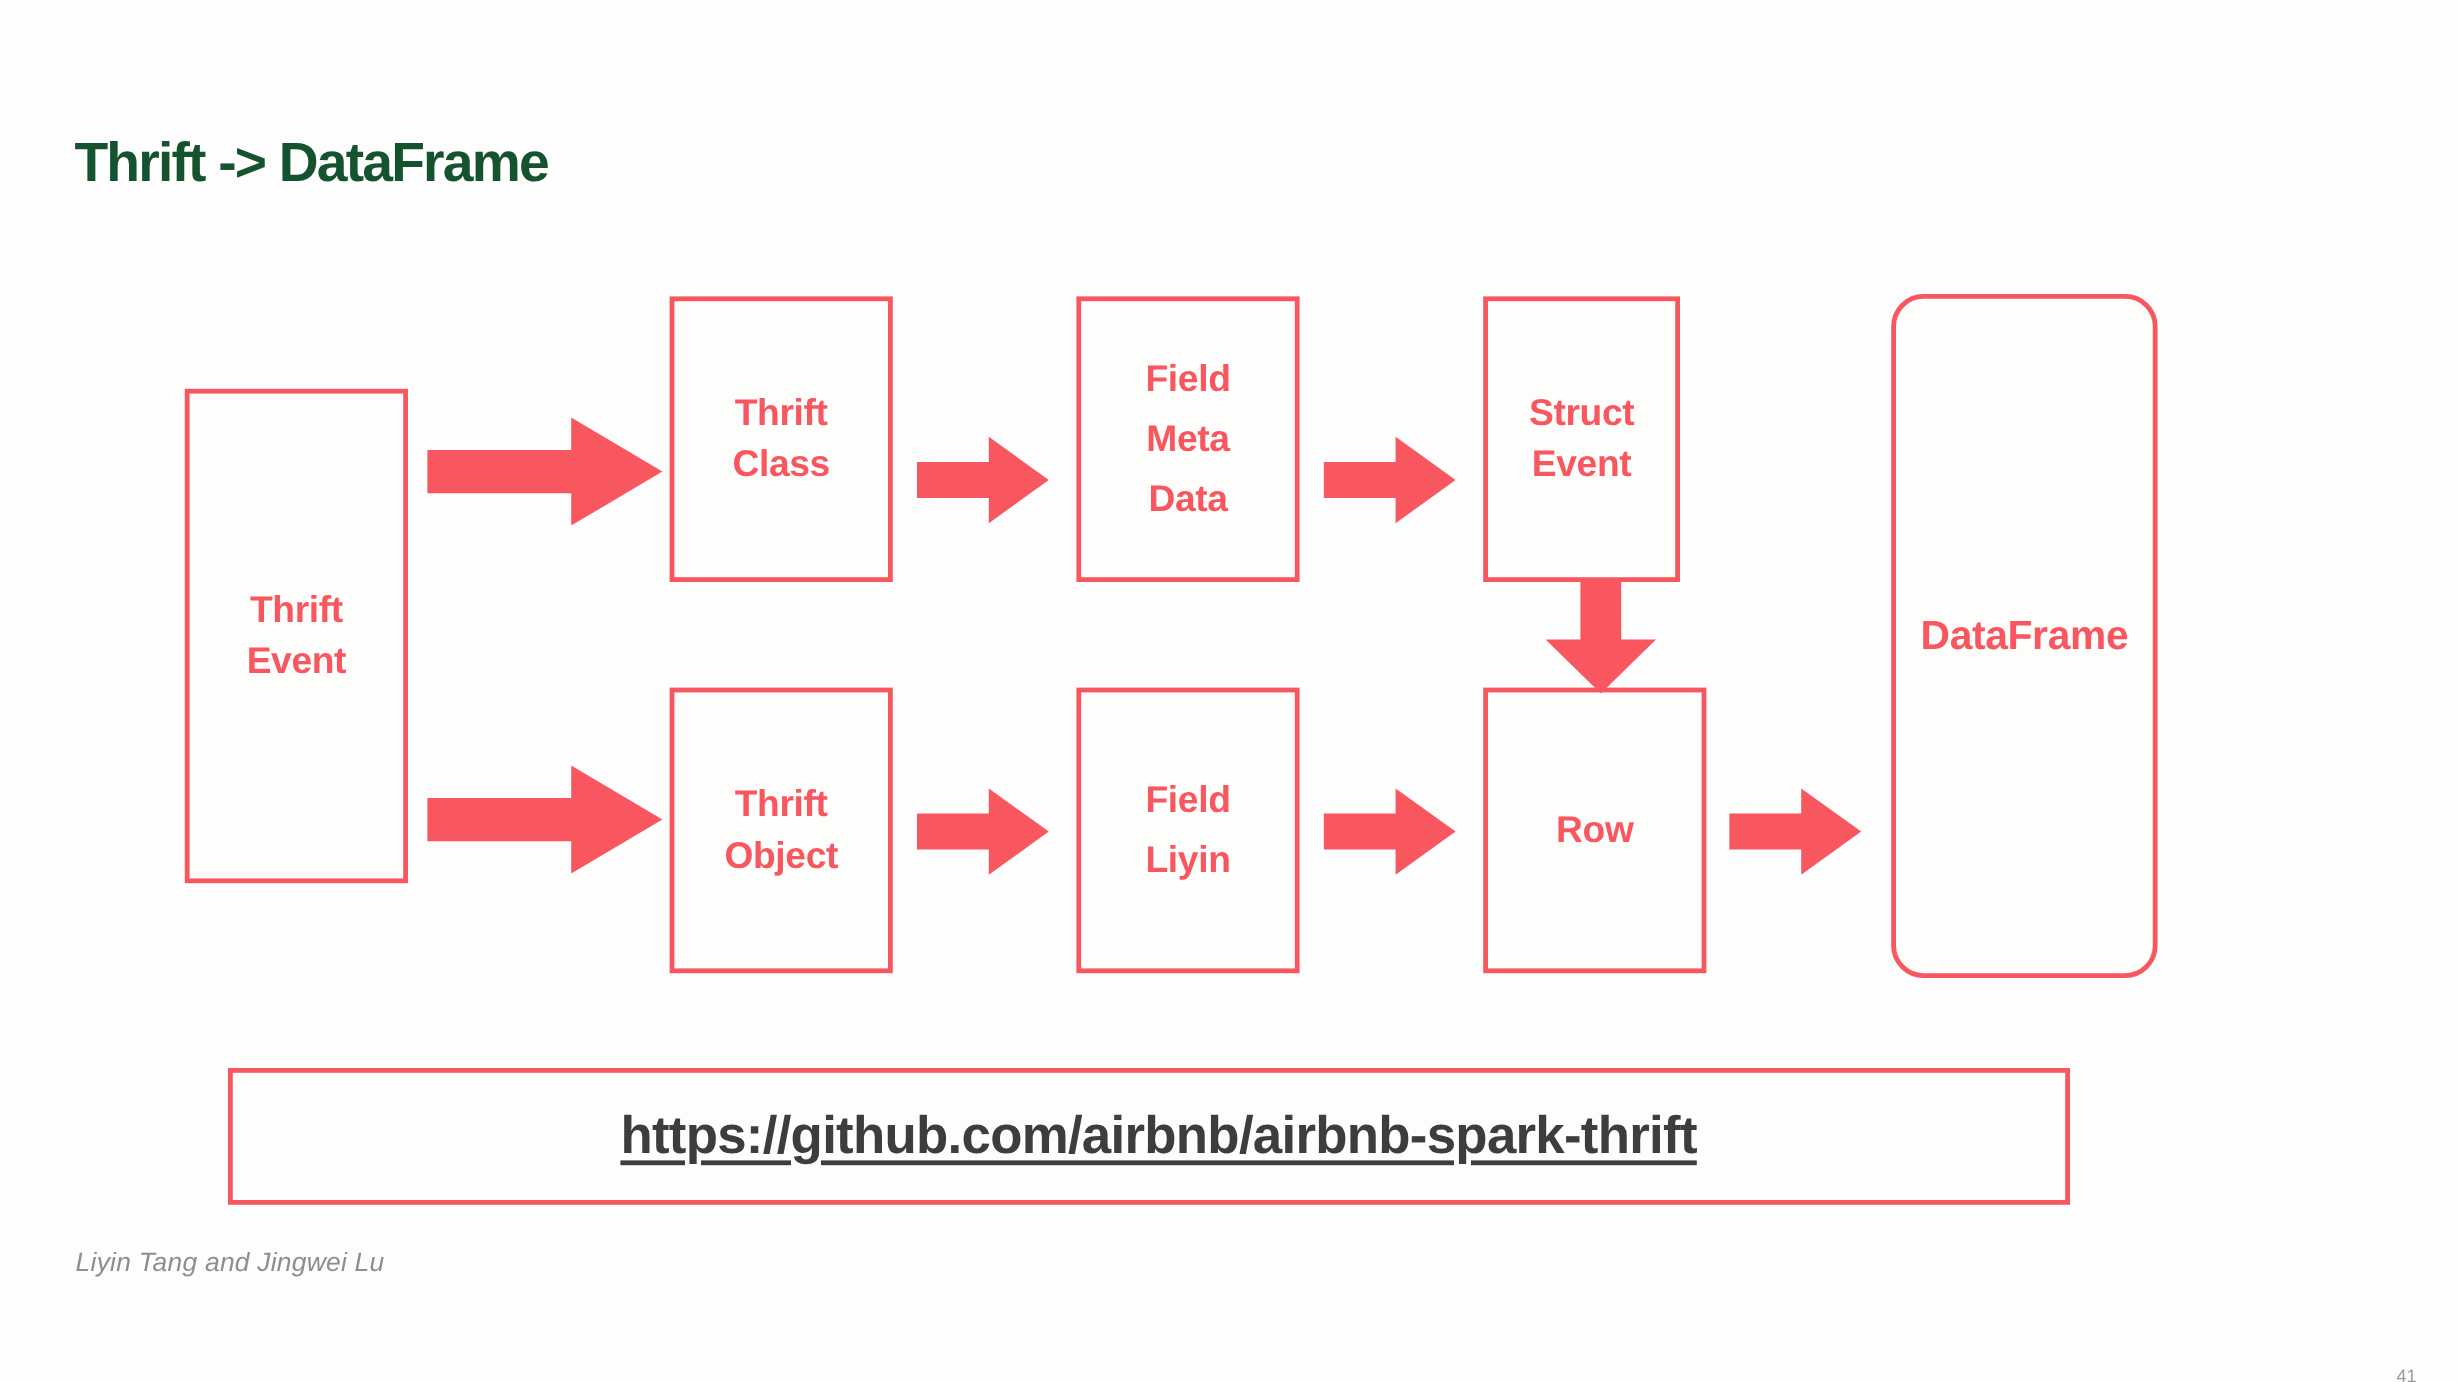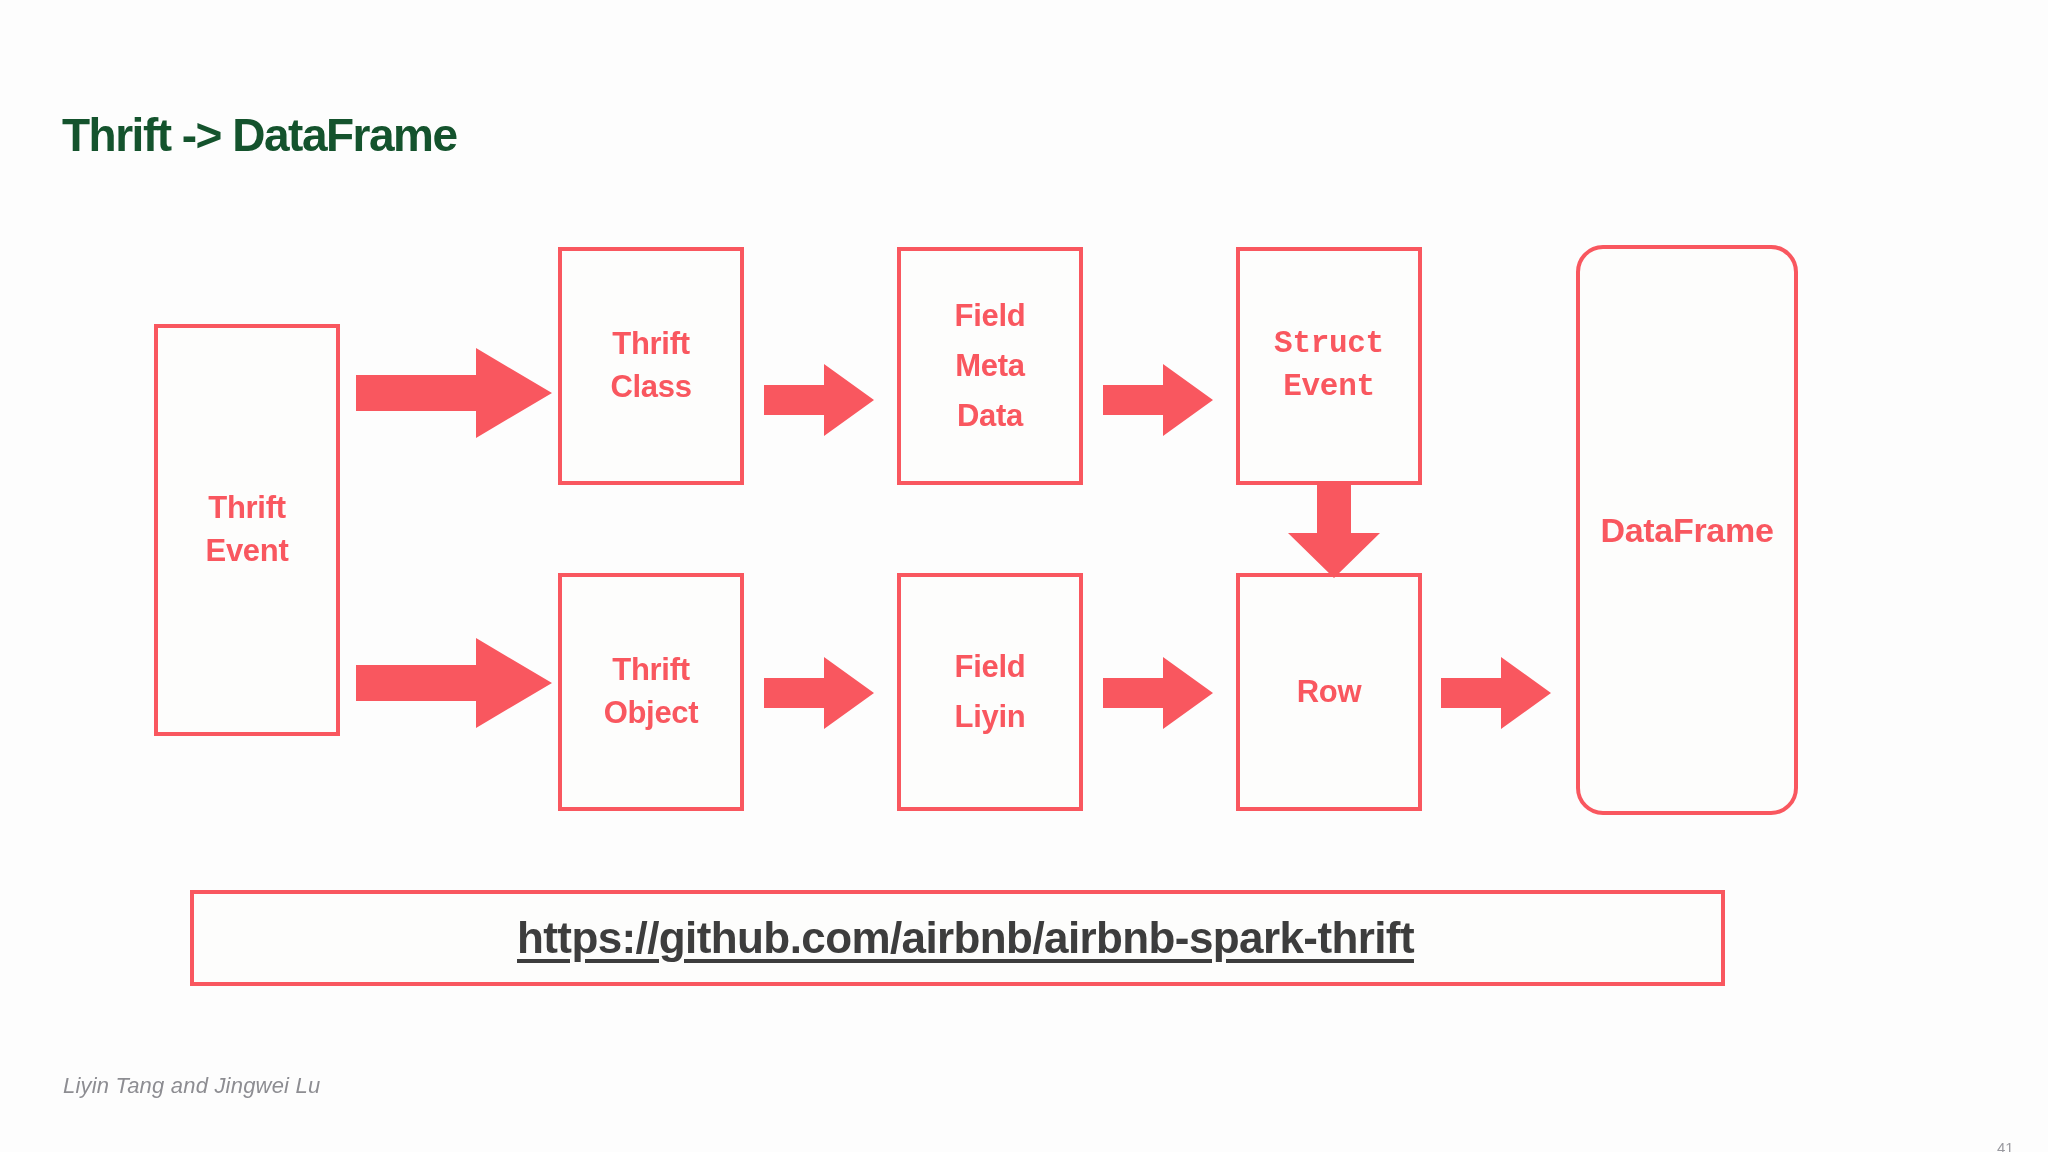--- a/index.html
+++ b/index.html
@@ -58,7 +58,7 @@
   #node-thrift-event  { left: 154px;  top: 324px; width: 186px; height: 412px; }
   #node-thrift-class  { left: 558px;  top: 247px; width: 186px; height: 238px; }
   #node-field-meta    { left: 897px;  top: 247px; width: 186px; height: 238px; }
-  #node-struct-type   { left: 1236px; top: 247px; width: 186px; height: 238px; font-family: Liberation Mono, monospace; }
+  #node-struct-type   { left: 1236px; top: 247px; width: 164px; height: 238px; }
   #node-dataframe     { left: 1576px; top: 245px; width: 222px; height: 570px; border-radius: 27px; }
 
   #node-thrift-object { left: 558px;  top: 573px; width: 186px; height: 238px; }

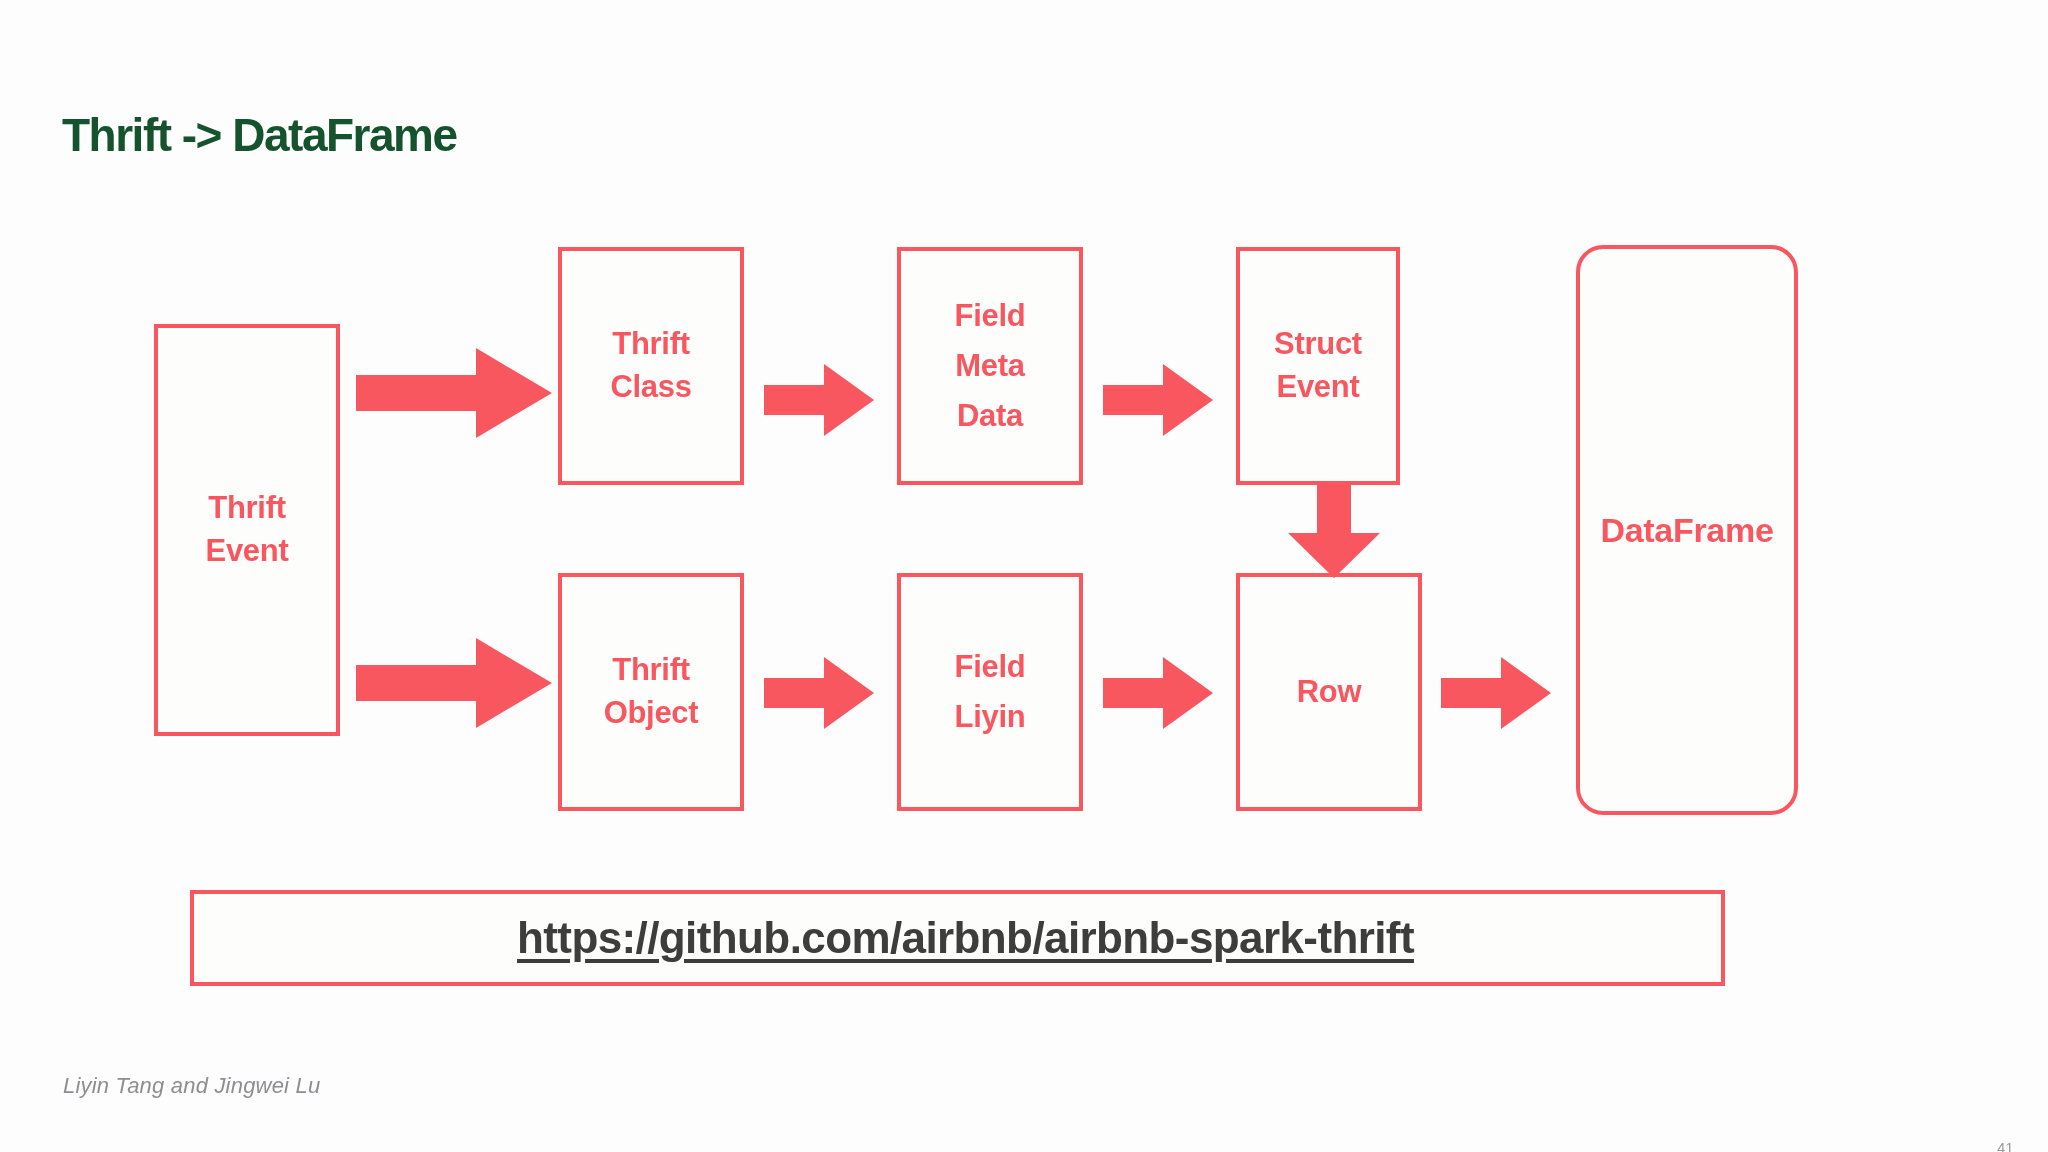--- a/index.html
+++ b/index.html
@@ -92,7 +92,7 @@
     left: 190px;
     top: 890px;
     width: 1535px;
-    height: 96px;
+    height: 114px;
     box-sizing: border-box;
     border: 4px solid #f9575f;
     background: #fdfdfc;

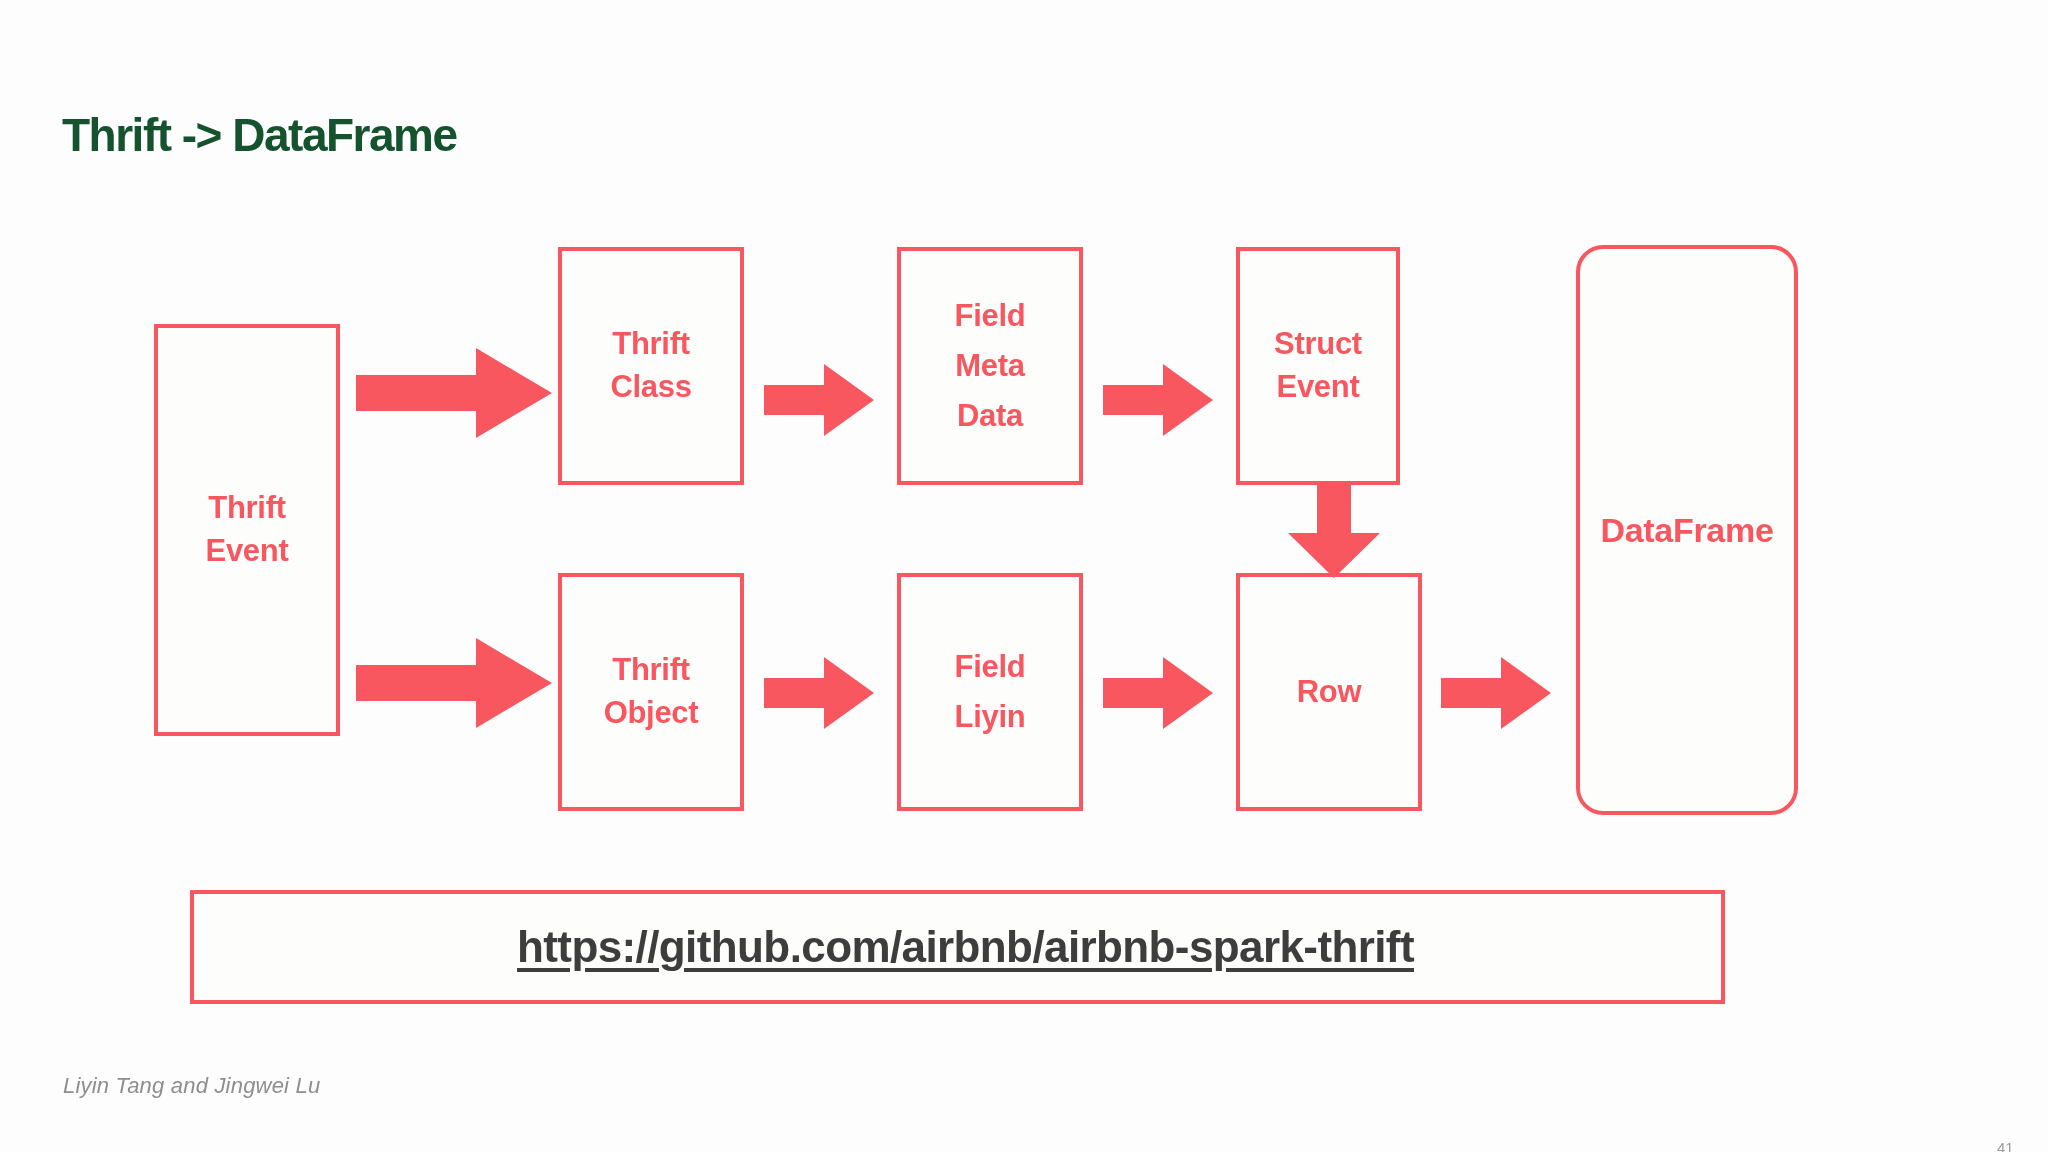--- a/index.html
+++ b/index.html
@@ -116,7 +116,7 @@
   #footer-authors {
     position: absolute;
     left: 63px;
-    top: 1073px;
+    top: 1039px;
     font-size: 22px;
     font-style: italic;
     color: #8d8d92;

